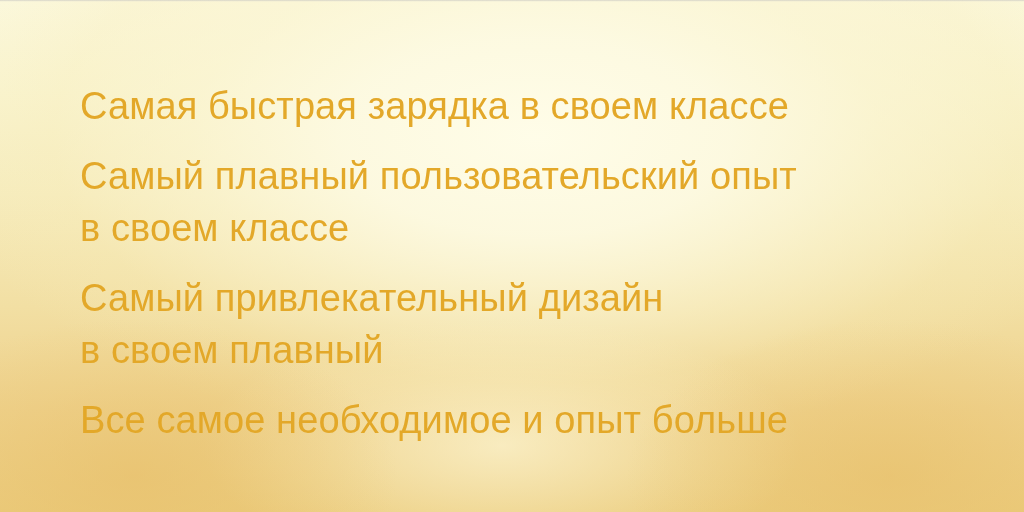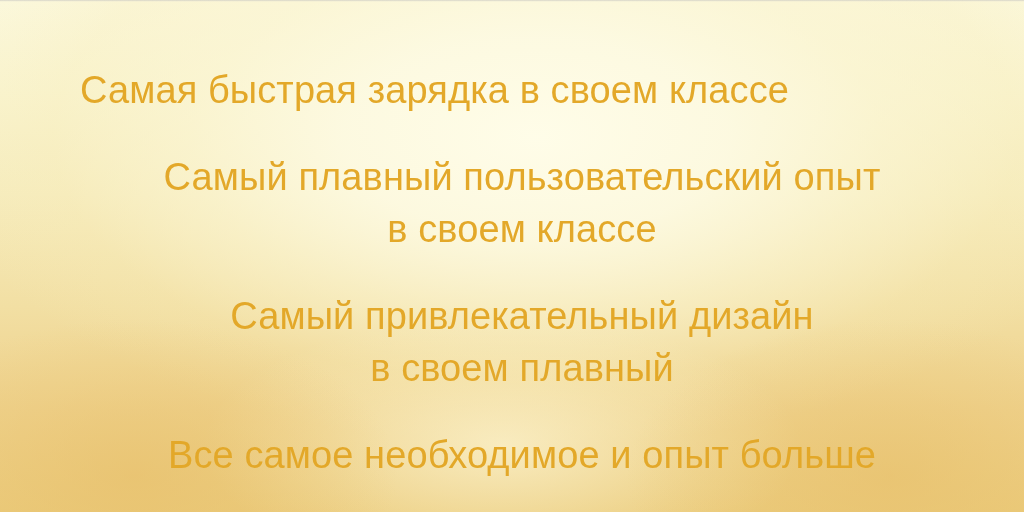--- a/index.html
+++ b/index.html
@@ -116,6 +116,7 @@
     font-weight: 500;
     letter-spacing: 0.1px;
     white-space: pre-line;
+    margin-top: 16px;
   }
 
   .bullet-block + .bullet-block {

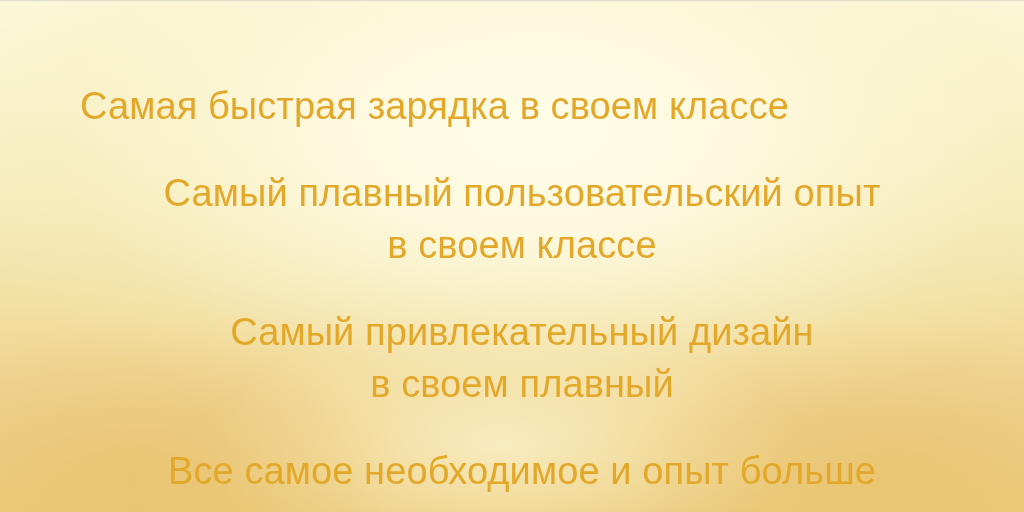--- a/index.html
+++ b/index.html
@@ -120,8 +120,7 @@
   }
 
   .bullet-block + .bullet-block {
-    margin-top: 35px;
-    text-align: center;
+    margin-top: 18px;
   }
 </style>
 </head>

